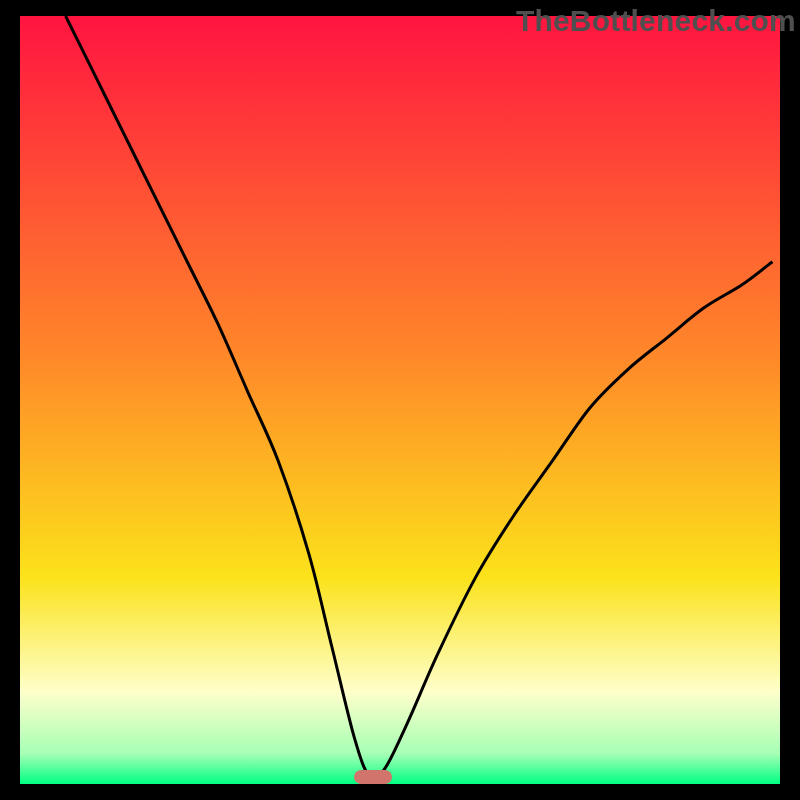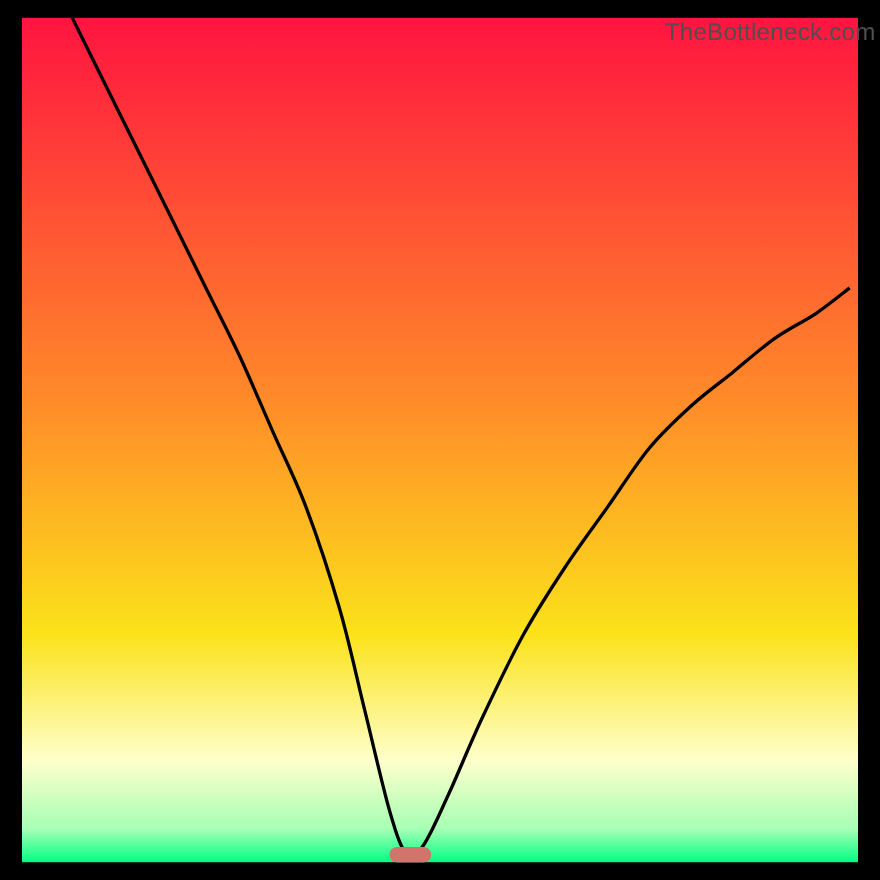--- a/index.html
+++ b/index.html
@@ -30,11 +30,11 @@
   }
   .watermark {
     position: absolute;
-    top: 16px;
+    top: 4px;
     right: 4px;
     color: #4f4f4f;
-    font-size: 22px;
-    font-weight: 400;
+    font-size: 30px;
+    font-weight: 700;
     letter-spacing: 0.2px;
   }
   .curve-layer {

